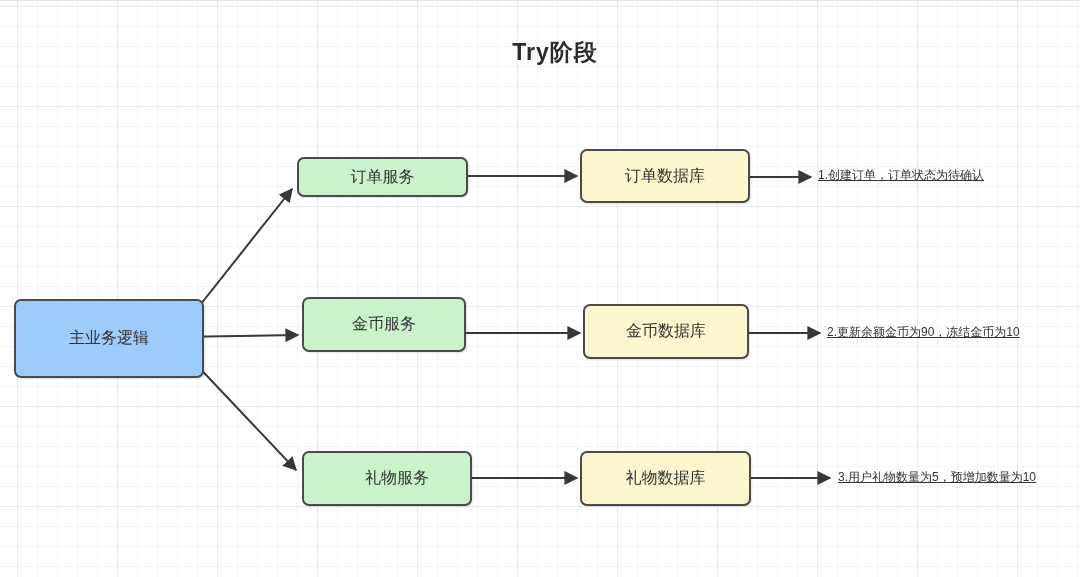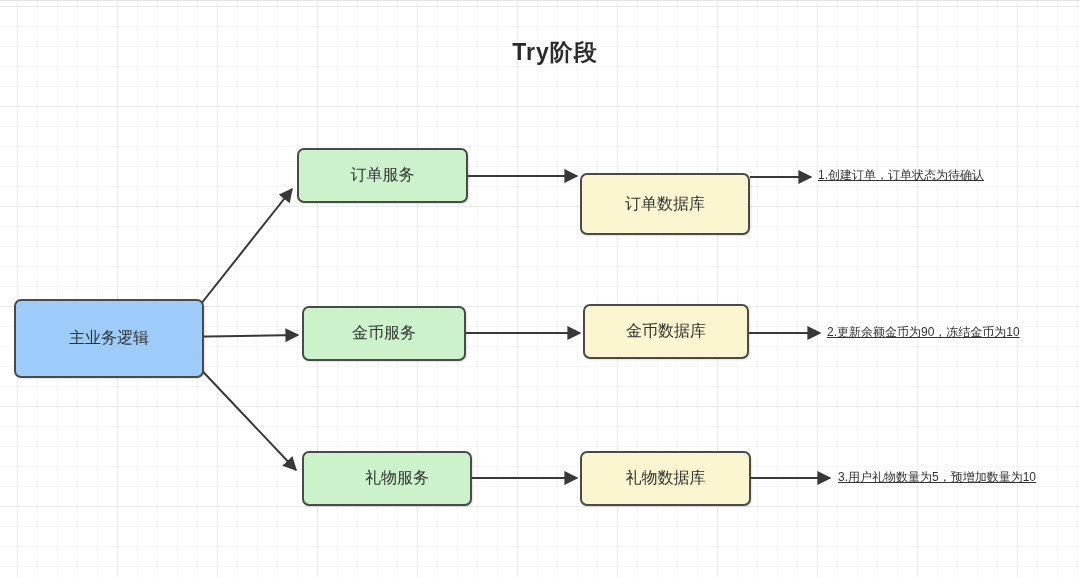--- a/index.html
+++ b/index.html
@@ -46,7 +46,7 @@
     box-shadow: 1px 1px 2px rgba(0,0,0,0.12);
   }
   .node-main   { left: 14px;  top: 298px; width: 190px; height: 79px; background: #9dcbfa; }
-  .node-svc-1  { left: 297px; top: 147px; width: 171px; height: 55px; background: #ccf2cc; }
+  .node-svc-1  { left: 297px; top: 156px; width: 171px; height: 40px; background: #ccf2cc; }
   .node-svc-2  { left: 302px; top: 305px; width: 164px; height: 55px; background: #ccf2cc; }
   .node-svc-3  { left: 302px; top: 450px; width: 170px; height: 55px; background: #ccf2cc; padding-left: 20px; }
   .node-db-1   { left: 580px; top: 148px; width: 170px; height: 62px; background: #fbf6d0; margin-top: 24px; }

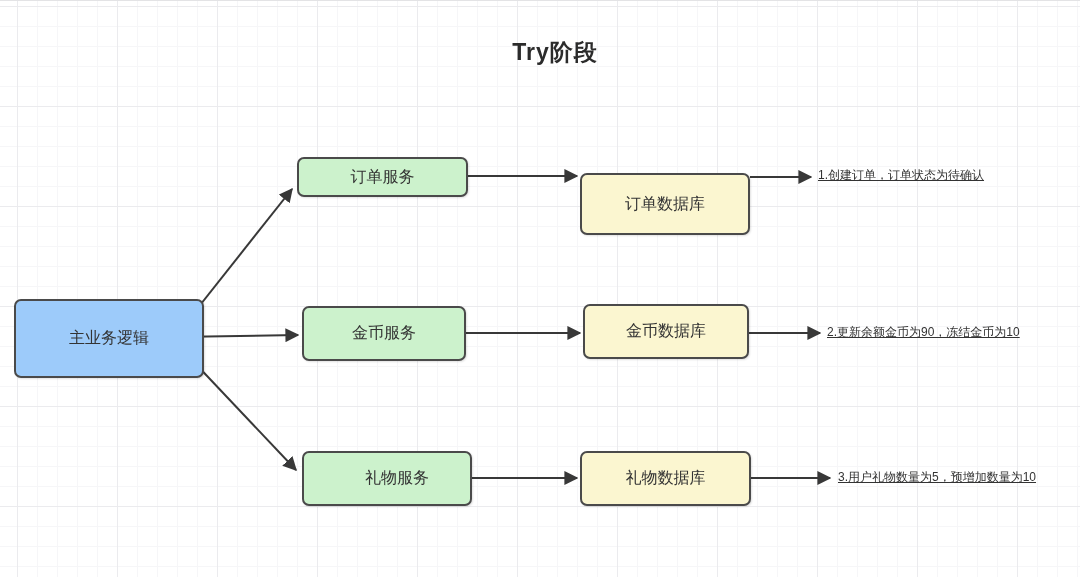--- a/index.html
+++ b/index.html
@@ -49,7 +49,7 @@
   .node-svc-1  { left: 297px; top: 156px; width: 171px; height: 40px; background: #ccf2cc; }
   .node-svc-2  { left: 302px; top: 305px; width: 164px; height: 55px; background: #ccf2cc; }
   .node-svc-3  { left: 302px; top: 450px; width: 170px; height: 55px; background: #ccf2cc; padding-left: 20px; }
-  .node-db-1   { left: 580px; top: 148px; width: 170px; height: 62px; background: #fbf6d0; margin-top: 24px; }
+  .node-db-1   { left: 580px; top: 148px; width: 170px; height: 54px; background: #fbf6d0; }
   .node-db-2   { left: 583px; top: 303px; width: 166px; height: 55px; background: #fbf6d0; text-align: center; }
   .node-db-3   { left: 580px; top: 450px; width: 171px; height: 55px; background: #fbf6d0; }
   .annotation {

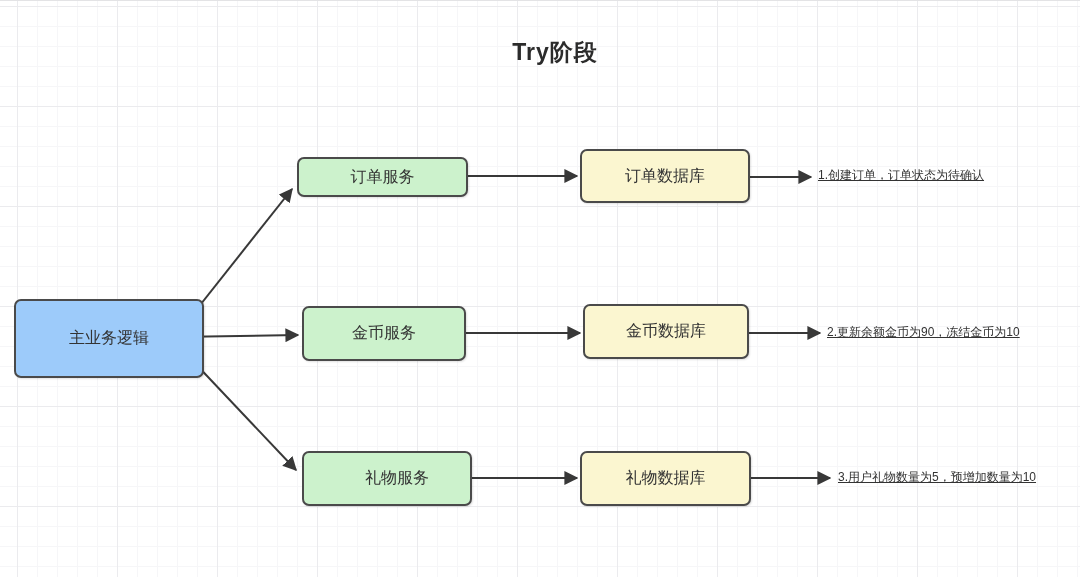--- a/index.html
+++ b/index.html
@@ -47,7 +47,7 @@
   }
   .node-main   { left: 14px;  top: 298px; width: 190px; height: 79px; background: #9dcbfa; }
   .node-svc-1  { left: 297px; top: 156px; width: 171px; height: 40px; background: #ccf2cc; }
-  .node-svc-2  { left: 302px; top: 305px; width: 164px; height: 55px; background: #ccf2cc; }
+  .node-svc-2  { left: 302px; top: 296px; width: 164px; height: 55px; background: #ccf2cc; }
   .node-svc-3  { left: 302px; top: 450px; width: 170px; height: 55px; background: #ccf2cc; padding-left: 20px; }
   .node-db-1   { left: 580px; top: 148px; width: 170px; height: 54px; background: #fbf6d0; }
   .node-db-2   { left: 583px; top: 303px; width: 166px; height: 55px; background: #fbf6d0; text-align: center; }

